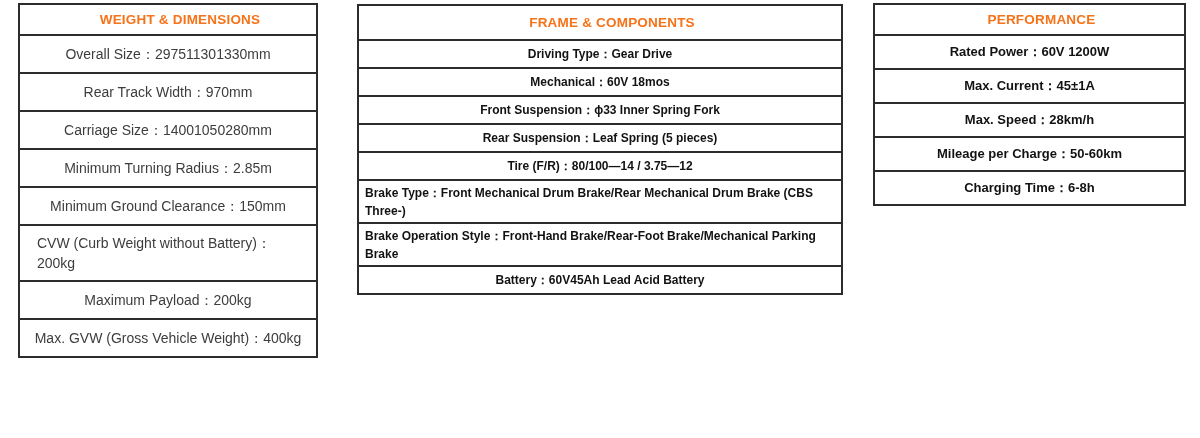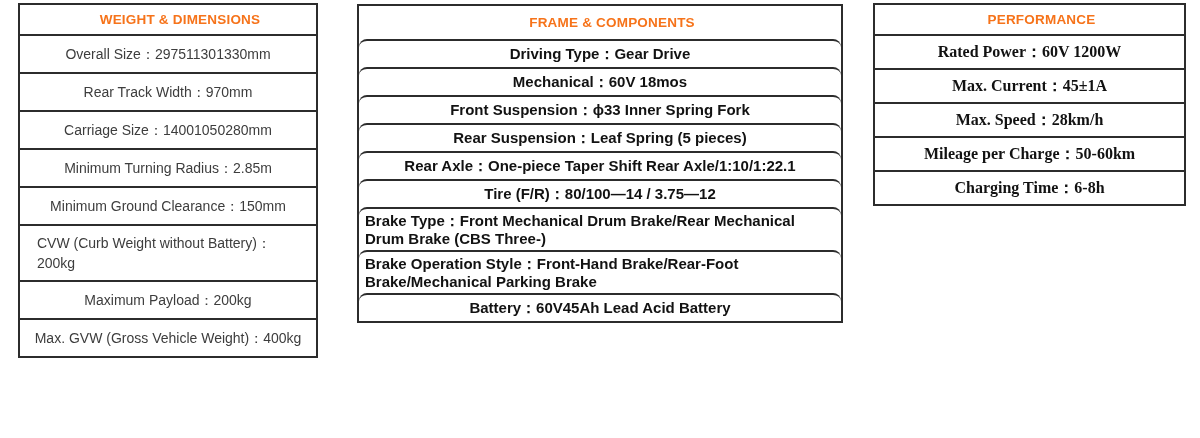--- a/index.html
+++ b/index.html
@@ -69,11 +69,10 @@
   .t-mid .spec-header { height: 33px; }
   .t-mid .spec-row {
     min-height: 28px;
-    font-size: 15px;
+    font-size: 12px;
     font-weight: 700;
     color: var(--bold-text);
     line-height: 18px;
-    border-radius: 8px;
   }
   .t-mid .row-2line { min-height: 43px; }
 

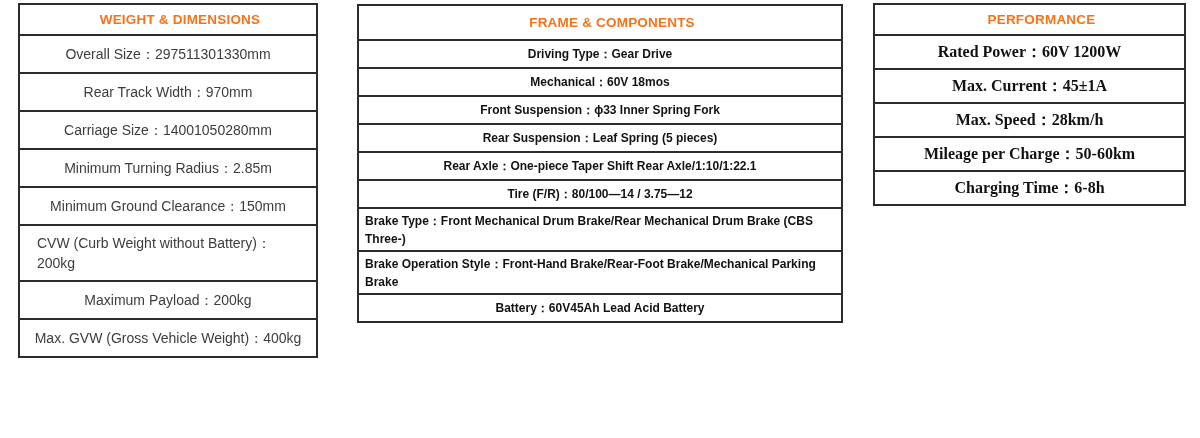--- a/index.html
+++ b/index.html
@@ -81,11 +81,10 @@
   .t-right .spec-header { height: 29px; }
   .t-right .spec-row {
     min-height: 34px;
-    font-size: 16px;
+    font-size: 13px;
     font-weight: 700;
     color: var(--bold-text);
     line-height: 18px;
-    font-family: Liberation Serif, serif;
   }
 </style>
 </head>

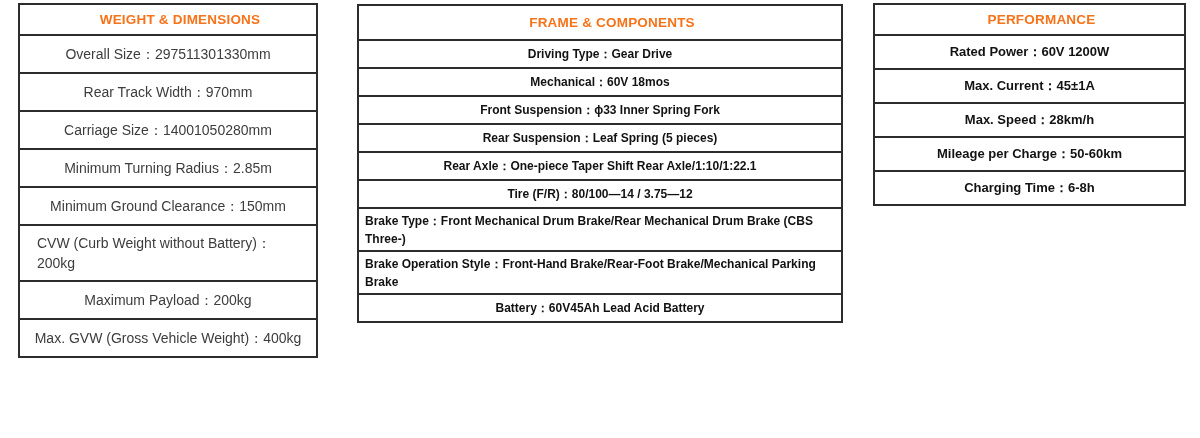--- a/index.html
+++ b/index.html
@@ -135,9 +135,6 @@
         <span>Rear Suspension：Leaf Spring (5 pieces)</span>
       </div>
     <div class="spec-row">
-        <span>Rear Axle：One-piece Taper Shift Rear Axle/1:10/1:22.1</span>
-      </div>
-    <div class="spec-row">
         <span>Tire (F/R)：80/100—14 / 3.75—12</span>
       </div>
     <div class="spec-row row-2line">

